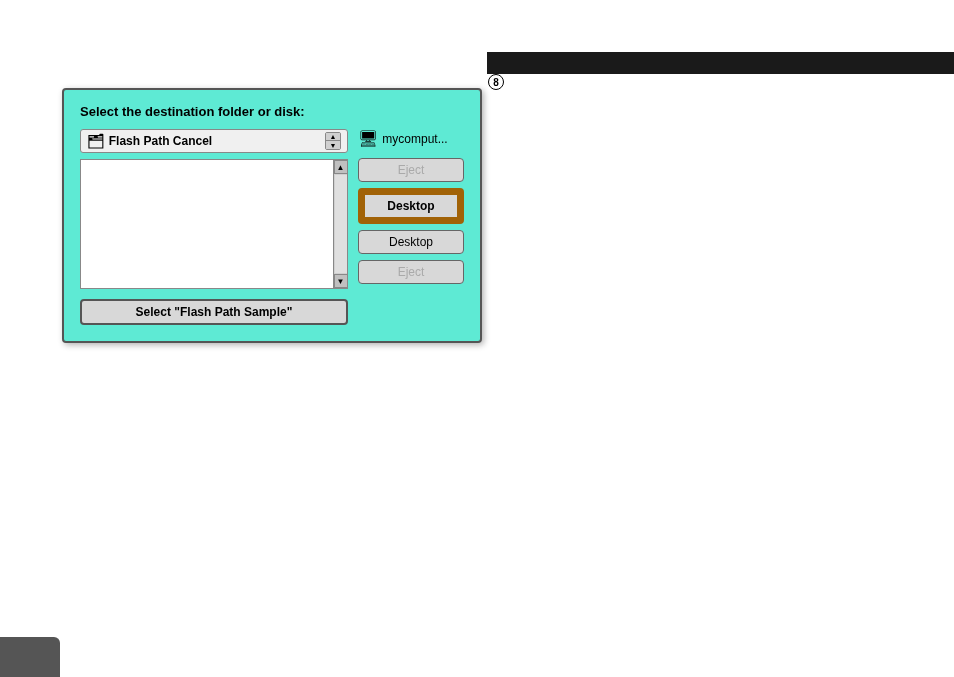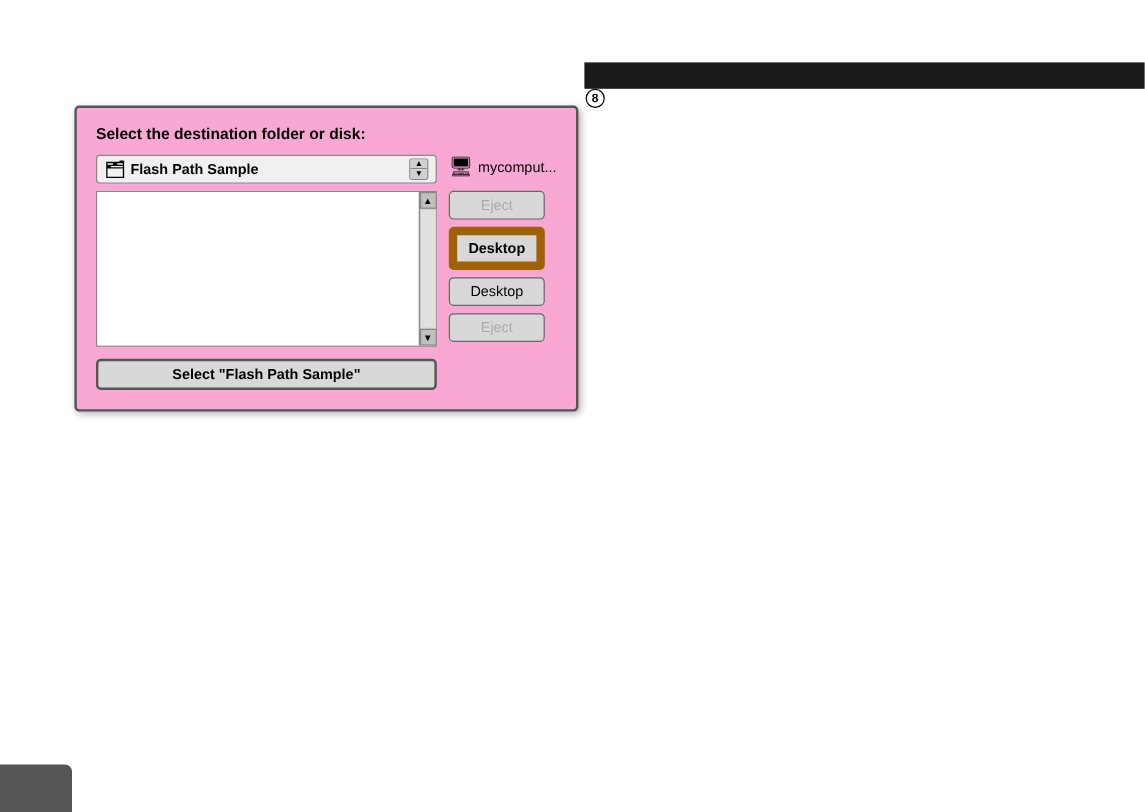--- a/index.html
+++ b/index.html
@@ -33,7 +33,7 @@
       top: 88px;
       left: 62px;
       width: 420px;
-      background: #f9a8d4;
+      background: #5eead4;
       border: 2px solid #555;
       border-radius: 4px;
       padding: 14px 16px 16px 16px;

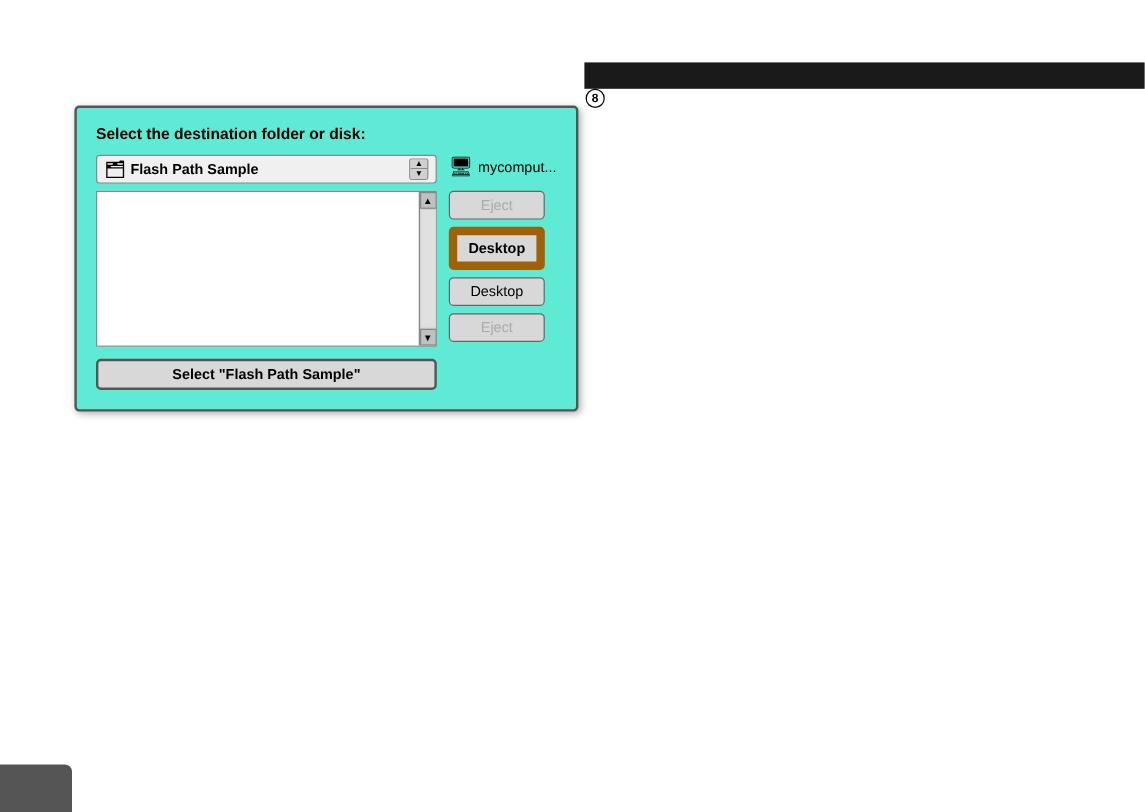--- a/index.html
+++ b/index.html
@@ -254,7 +254,7 @@
       <div class="folder-row">
         <div class="folder-selector">
           <span class="folder-icon">🗂</span>
-          <span class="folder-name">Flash Path Sample</span>
+          <span class="folder-name">Flash Path Cancel</span>
           <div class="stepper">
             <div class="stepper-up">▲</div>
             <div class="stepper-down">▼</div>

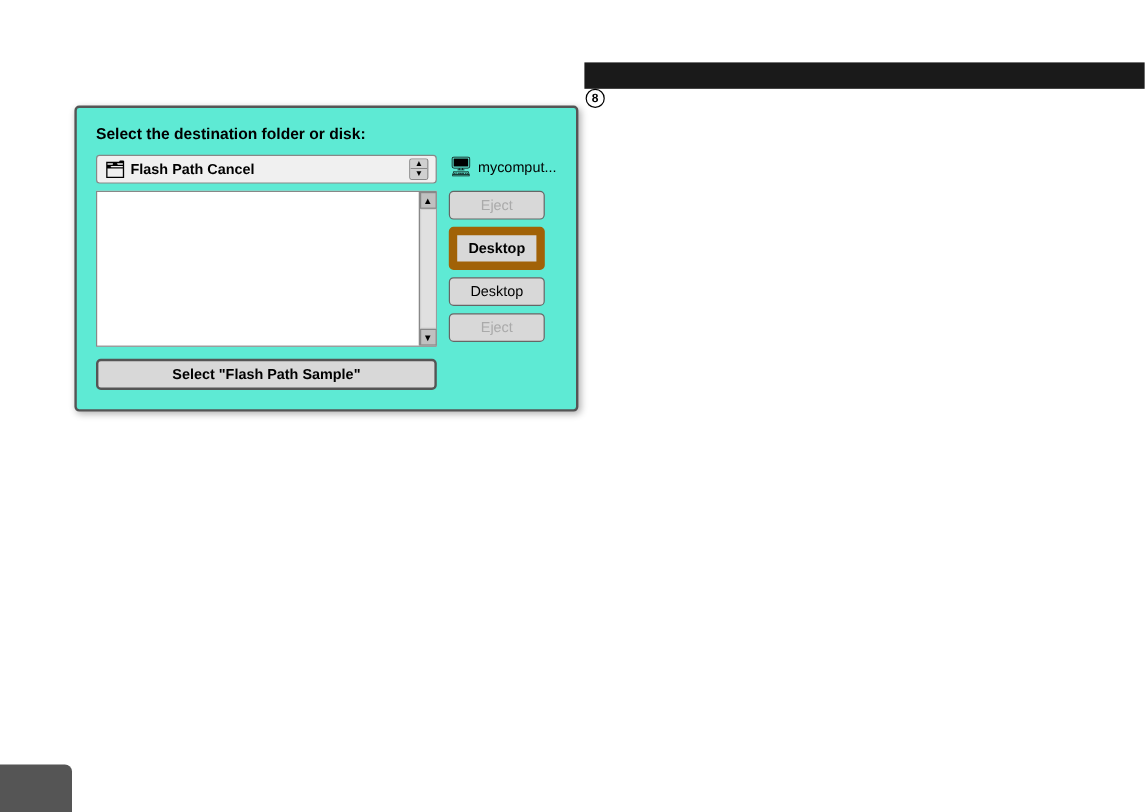--- a/index.html
+++ b/index.html
@@ -188,7 +188,7 @@
     }
 
     .action-btn {
-      width: 80px;
+      width: 106px;
       background: #d8d8d8;
       border: 1px solid #666;
       border-radius: 4px;

